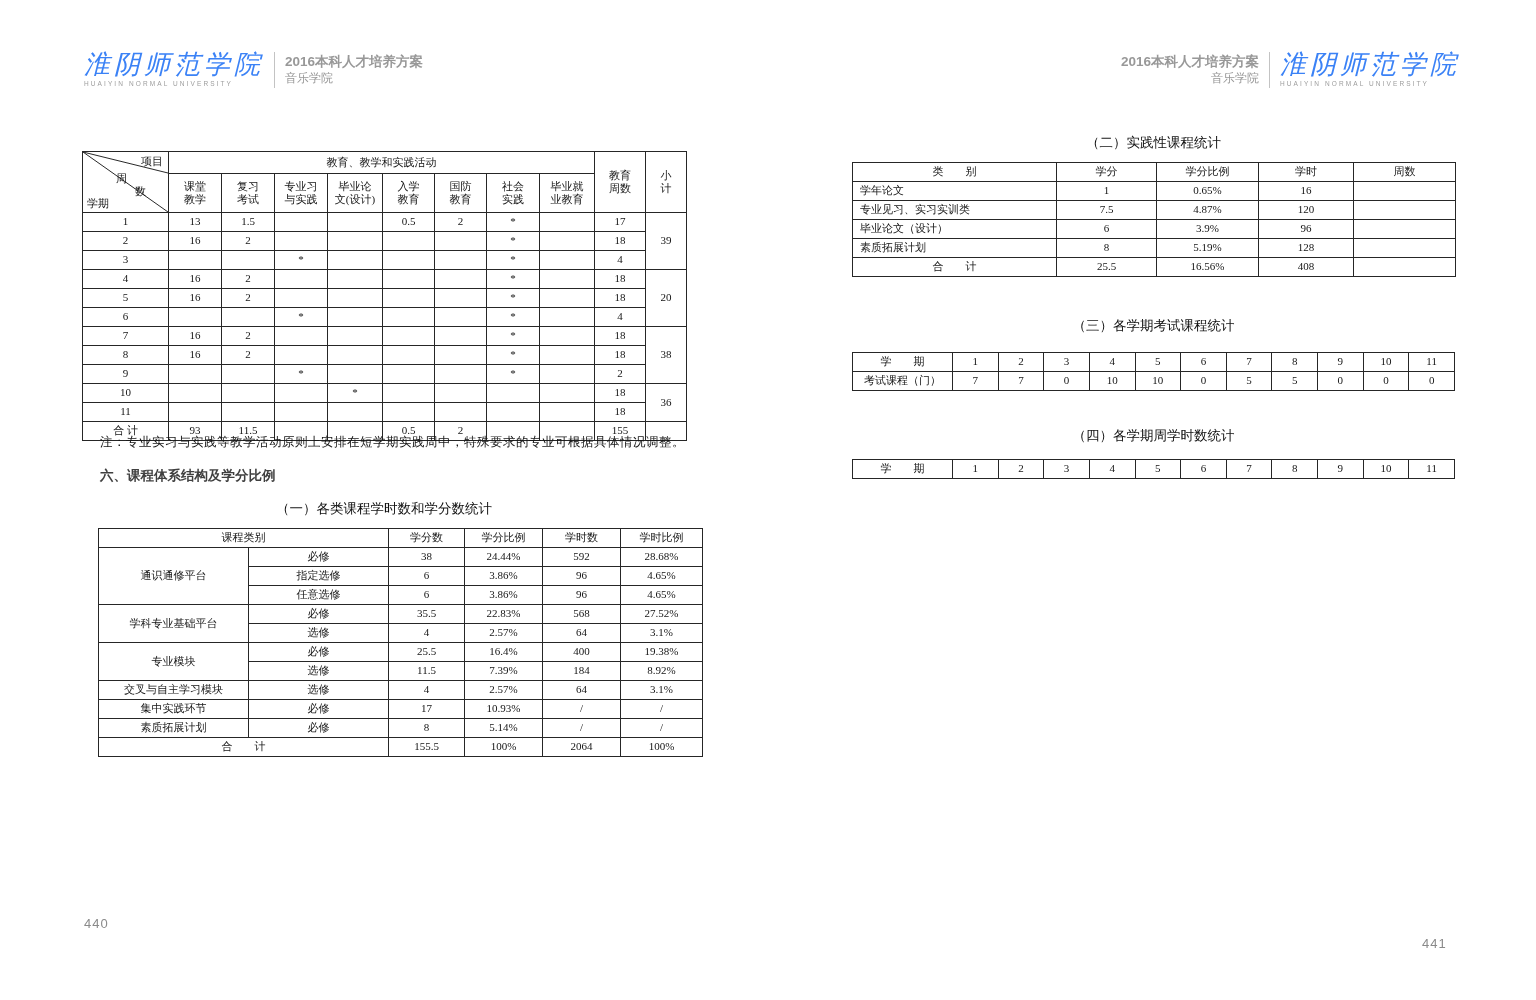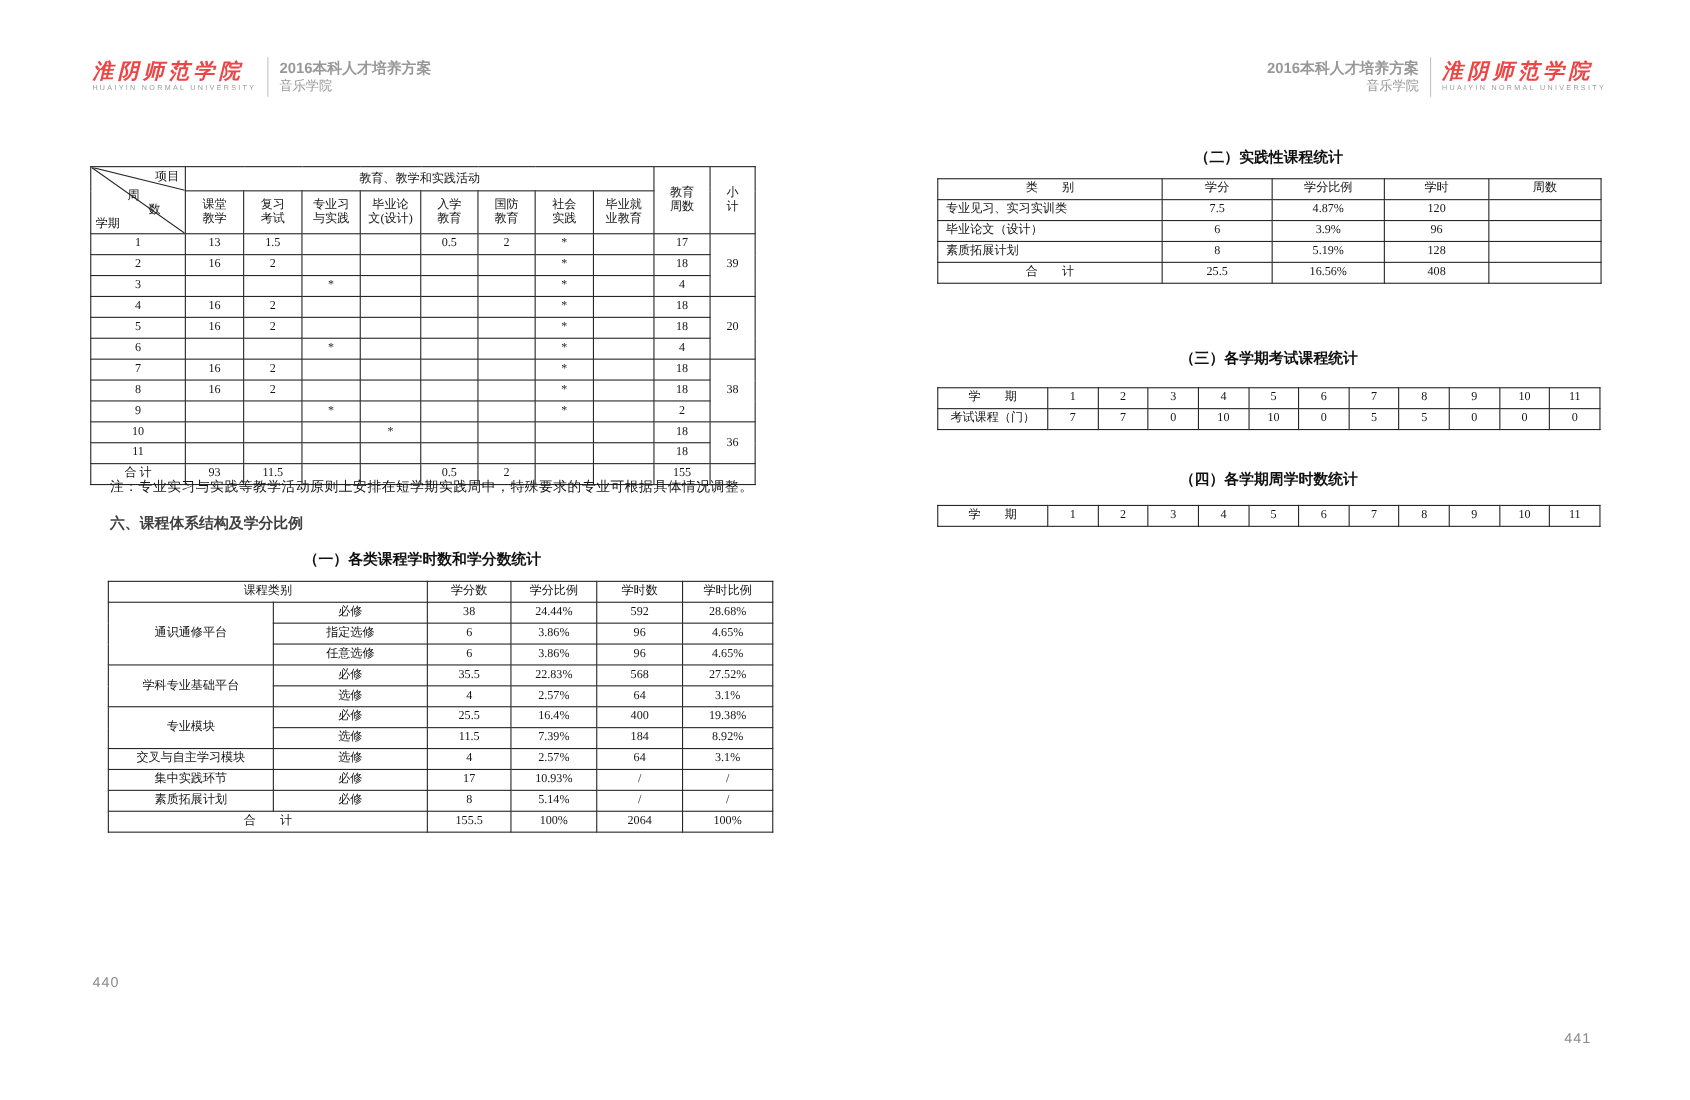--- a/index.html
+++ b/index.html
@@ -13,7 +13,7 @@
   
   .hdr{display:flex;align-items:center;gap:10px;}
   .logo{display:flex;flex-direction:column;line-height:1;}
-  .logo-cn{font-style:italic;font-weight:bold;font-size:19px;letter-spacing:4px;color:#ef4444;white-space:nowrap;}
+  .logo-cn{font-style:italic;font-weight:normal;font-size:26px;letter-spacing:4px;color:#3b82f6;white-space:nowrap;}
   .logo-en{font-family:"Liberation Sans",sans-serif;font-size:6.5px;letter-spacing:2.1px;color:#9d9d9d;margin-top:3px;white-space:nowrap;}
   .hdr-div{width:1px;height:36px;background:#c3c3c3;}
   .hdr-text{display:flex;flex-direction:column;line-height:1.25;font-family:"Liberation Sans",sans-serif;color:#989898;}

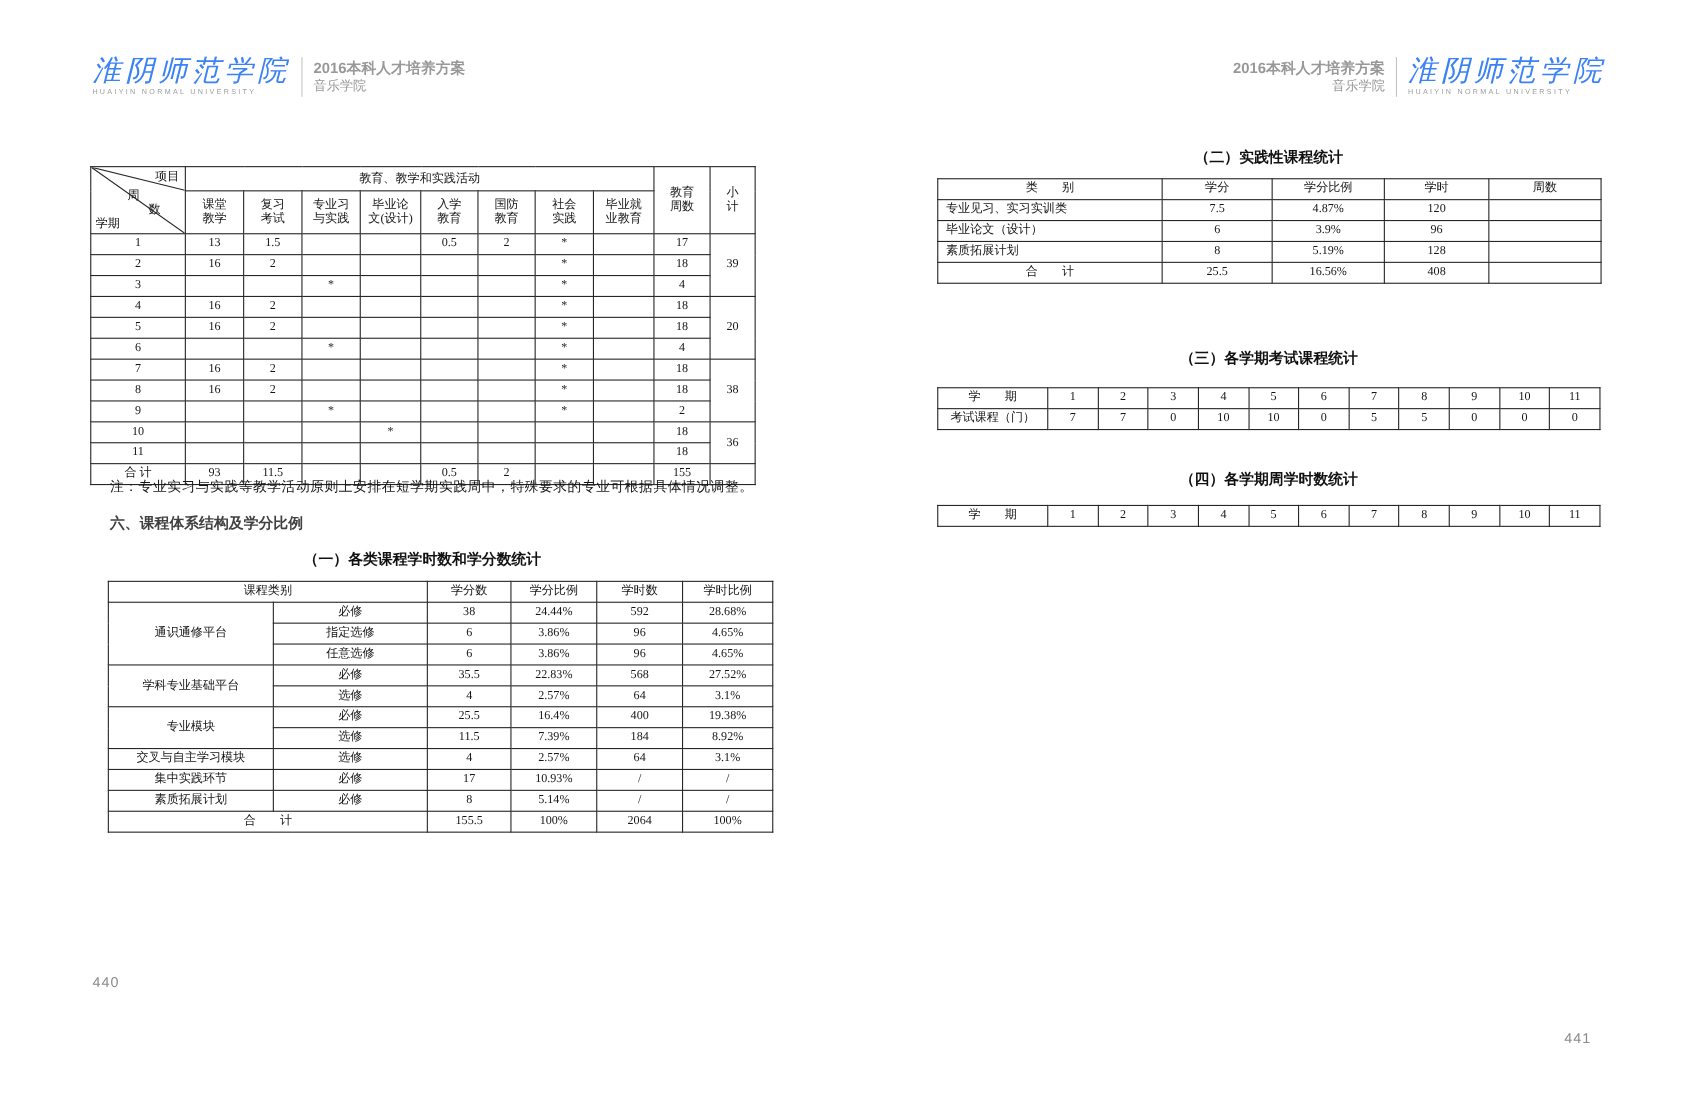--- a/index.html
+++ b/index.html
@@ -43,7 +43,7 @@
   
   .note{font-size:12.5px;letter-spacing:0.5px;}
   .sec-h{font-family:"Liberation Sans",sans-serif;font-weight:bold;font-size:13.5px;color:#404040;}
-  .tbl-title{font-family:"Liberation Sans",sans-serif;font-weight:bold;font-size:13.5px;color:#111;text-align:center;}
+  .tbl-title{font-family:"Liberation Sans",sans-serif;font-weight:normal;font-size:13.5px;color:#111;text-align:center;}
   .pgnum{font-family:"Liberation Sans",sans-serif;font-size:13px;color:#8a8a8a;letter-spacing:1px;}
 </style>
 </head>

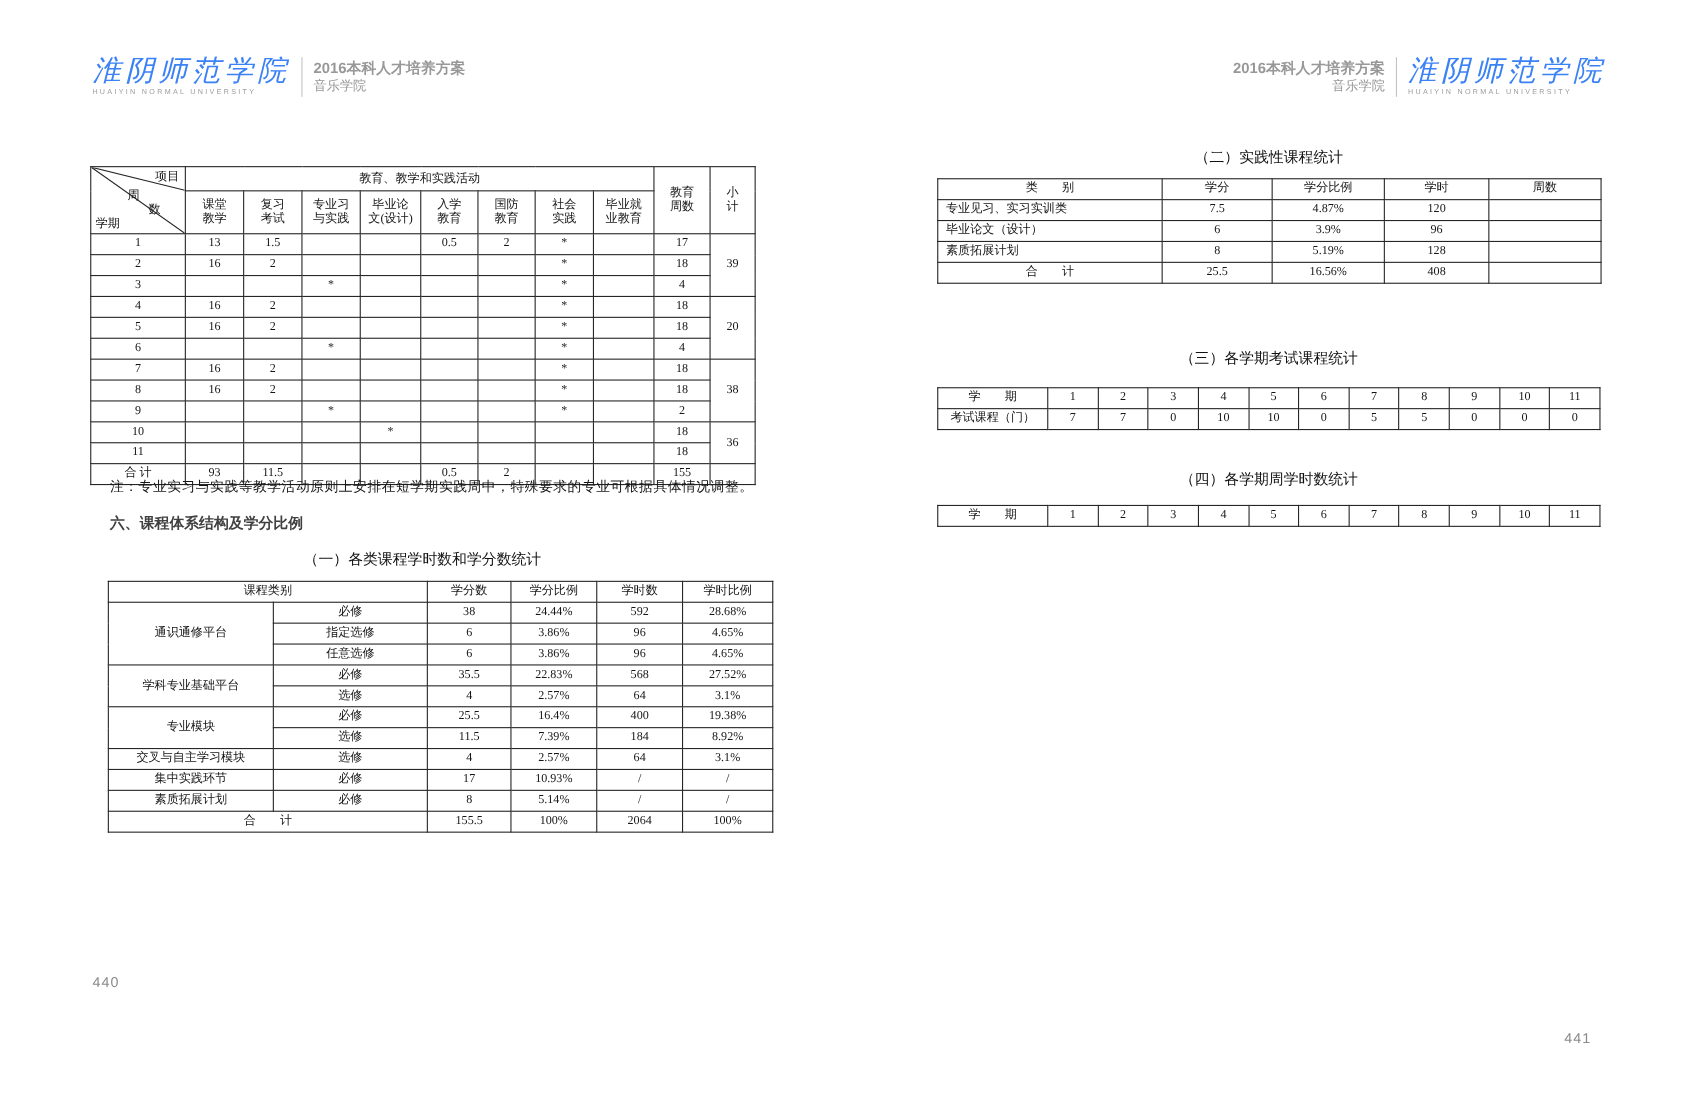--- a/index.html
+++ b/index.html
@@ -413,6 +413,13 @@
     </tbody>
       <tbody id="pt-body">
         <tr>
+          <td class="tl">学年论文</td>
+          <td>1</td>
+          <td>0.65%</td>
+          <td>16</td>
+          <td></td>
+        </tr>
+        <tr>
           <td class="tl">专业见习、实习实训类</td>
           <td>7.5</td>
           <td>4.87%</td>

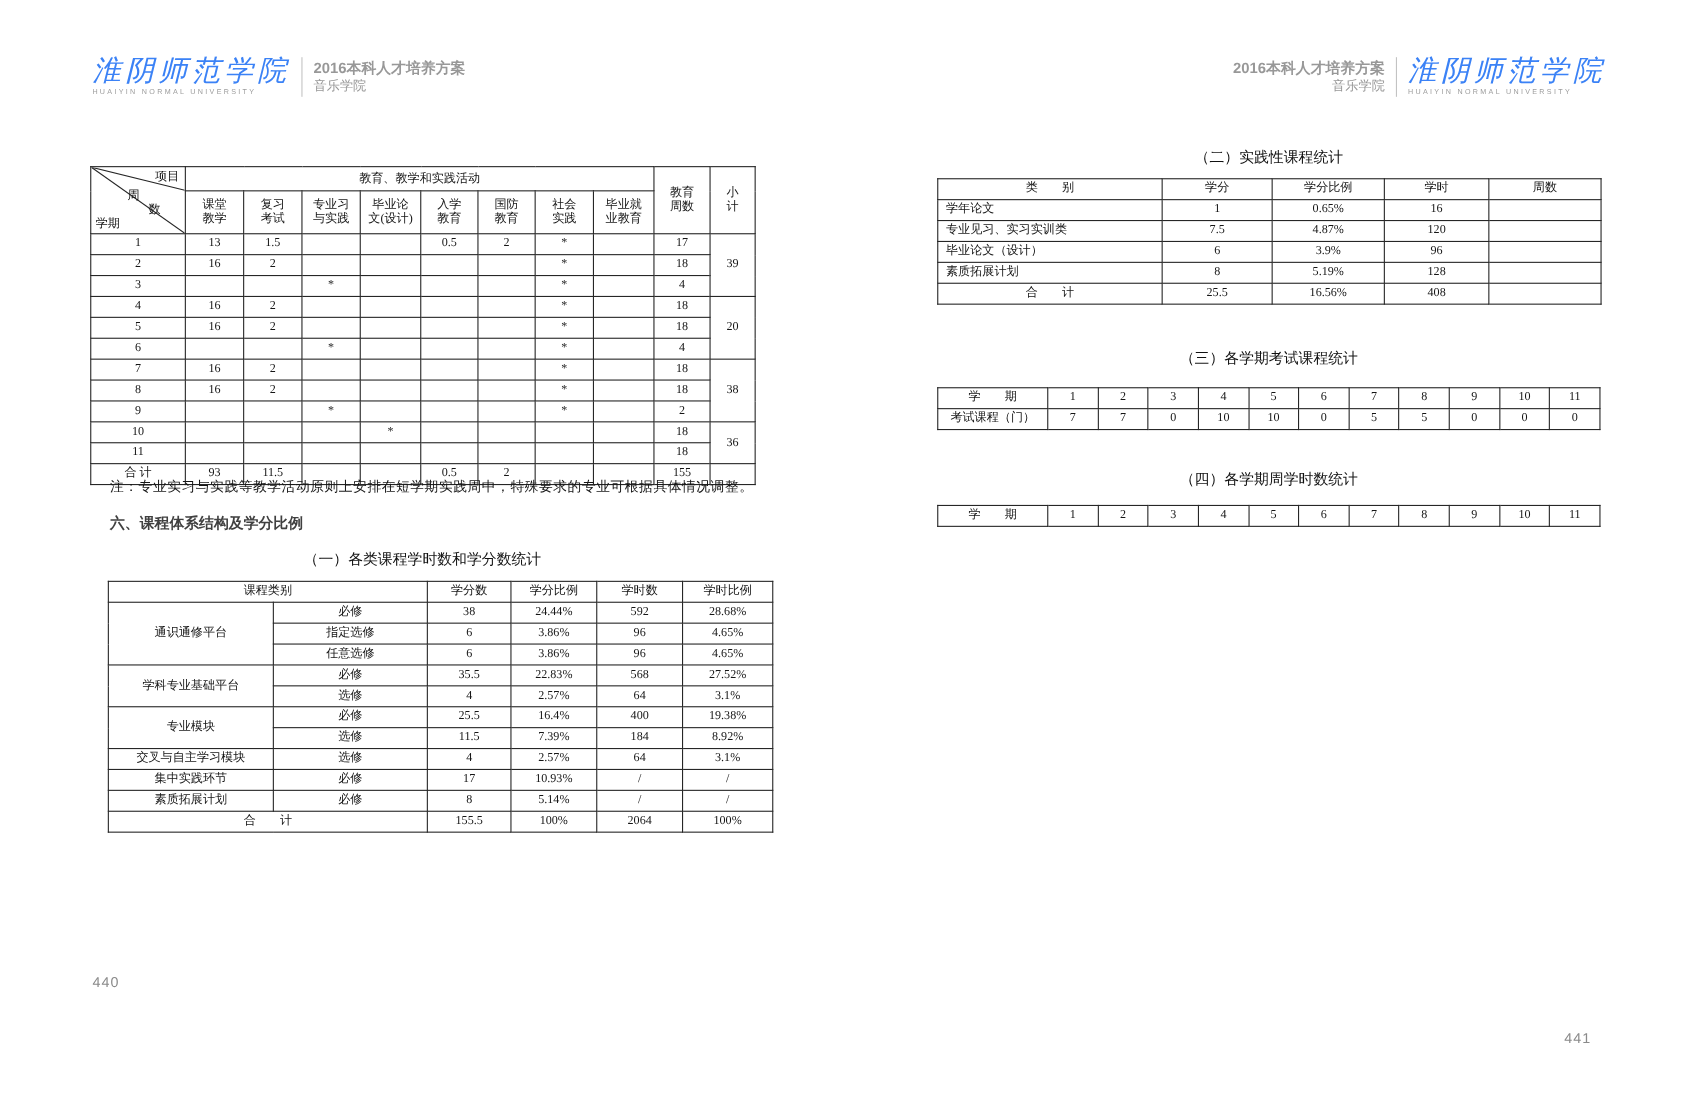--- a/index.html
+++ b/index.html
@@ -390,7 +390,7 @@
   </table>
 </div>
 
-<div class="abs pgnum" style="left:84px;top:885px;">440</div>
+<div class="abs pgnum" style="left:84px;top:916px;">440</div>
 
 <div class="abs tbl-title" style="left:852px;top:134px;width:603px;">（二）实践性课程统计</div>
 <div class="abs" style="left:852px;top:162px;width:603px;">

